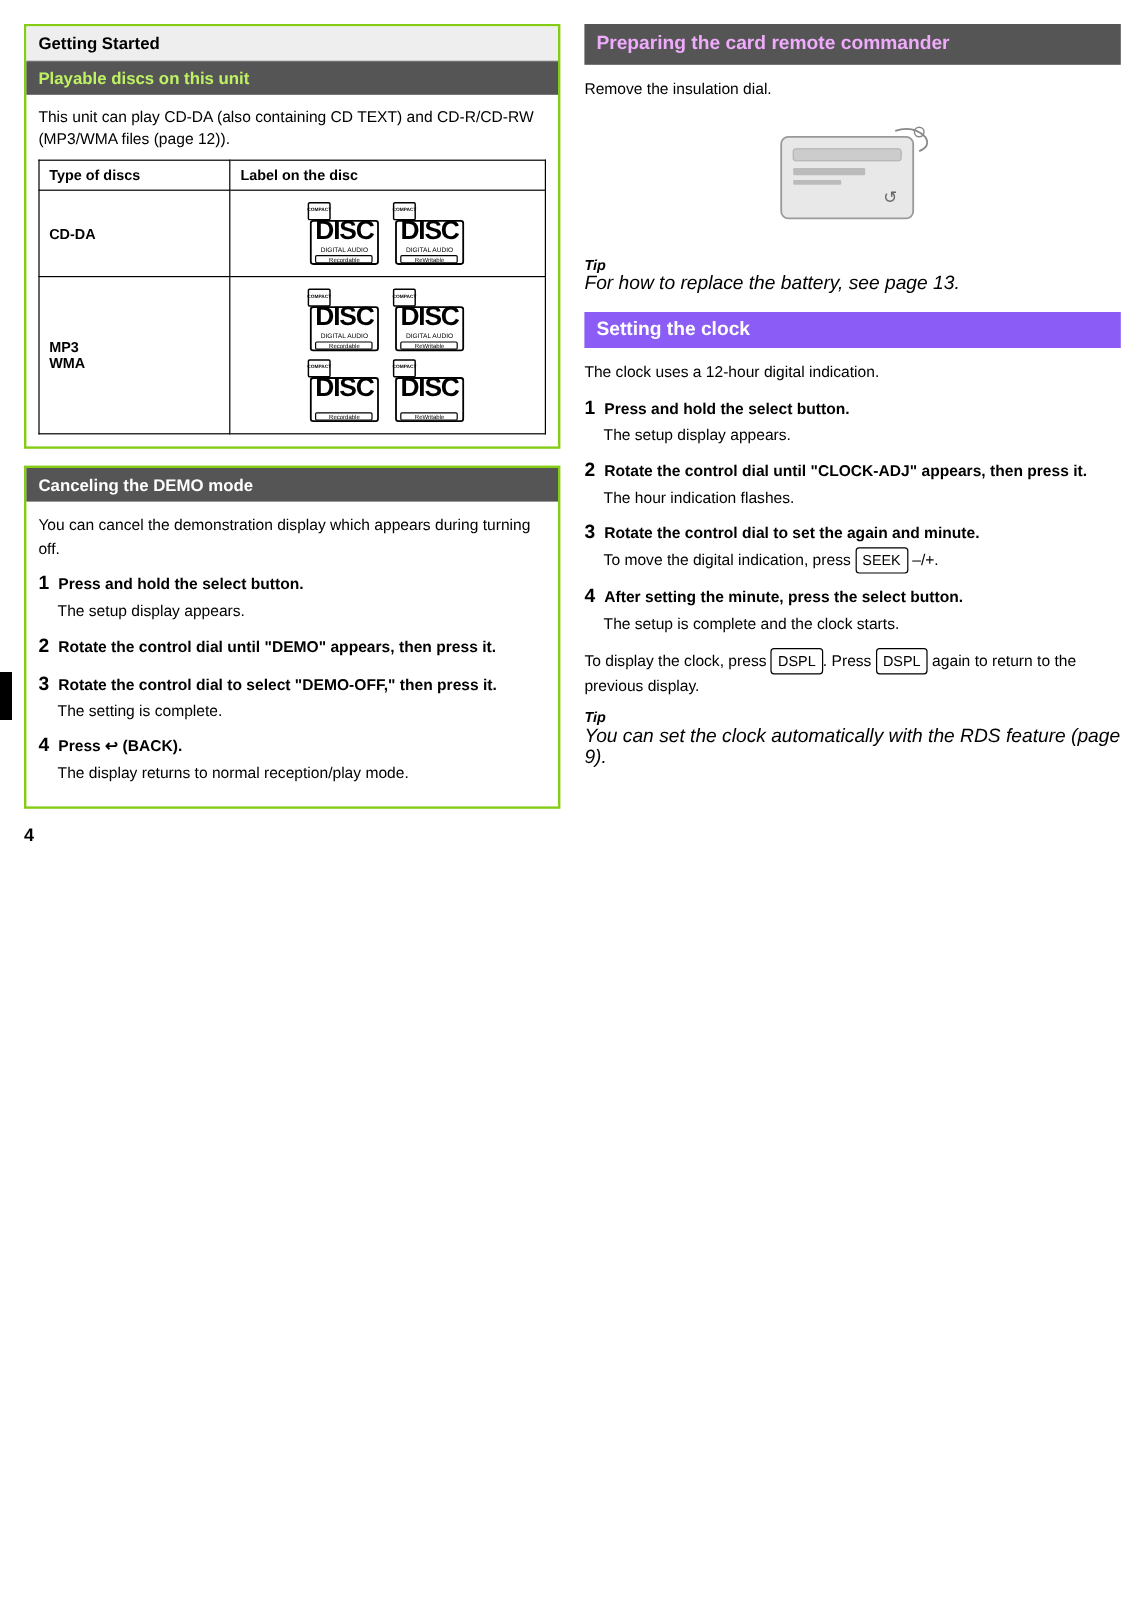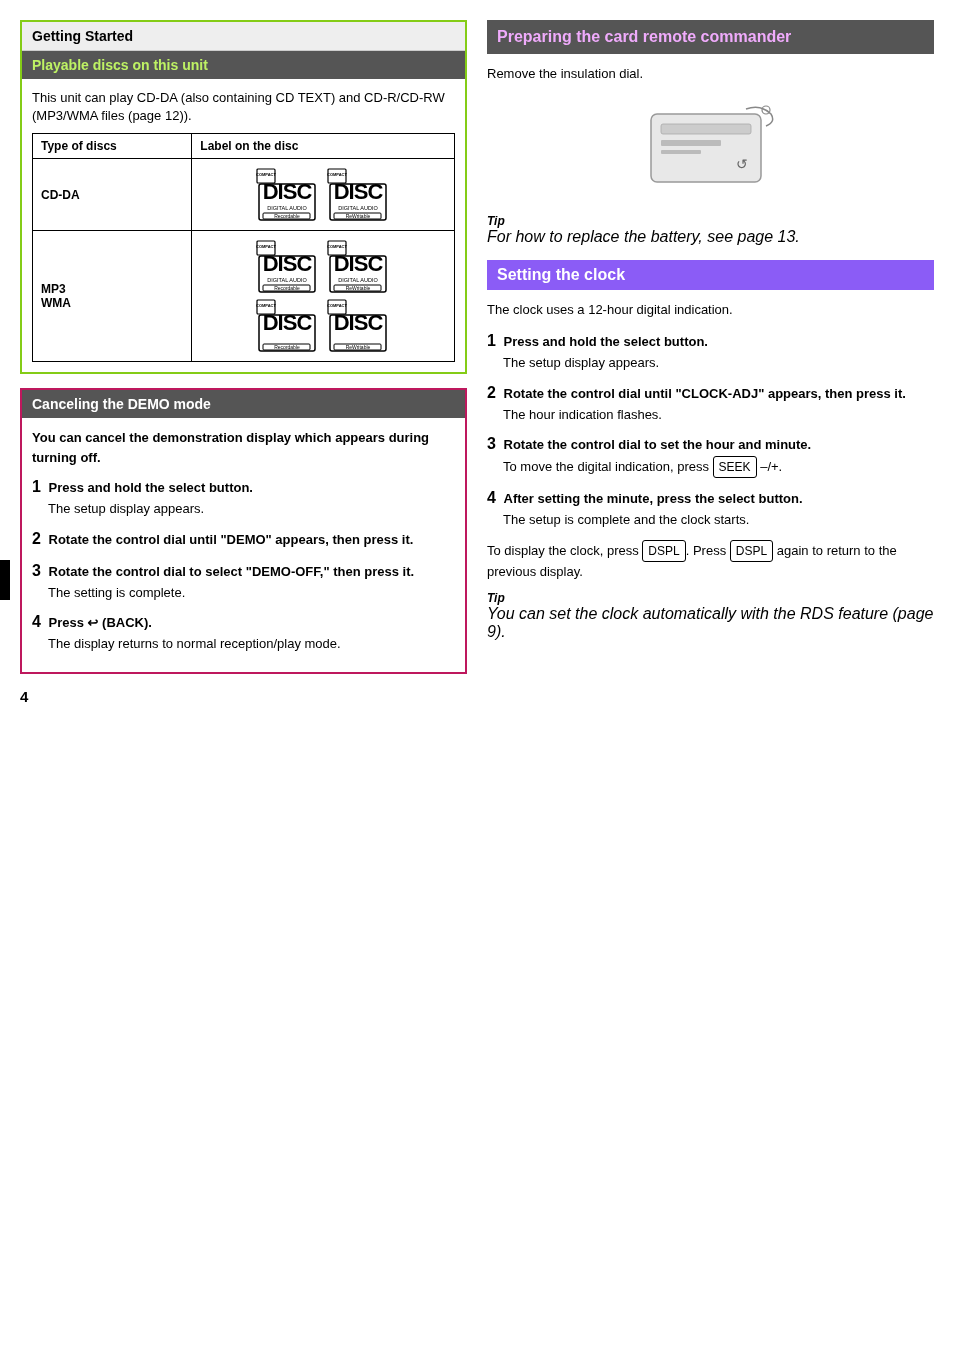--- a/index.html
+++ b/index.html
@@ -90,7 +90,7 @@
 
     
     .cancel-demo-box {
-      border: 2px solid #be185d;
+      border: 2px solid #84cc16;
       margin-bottom: 14px;
     }
     .cancel-demo-header {

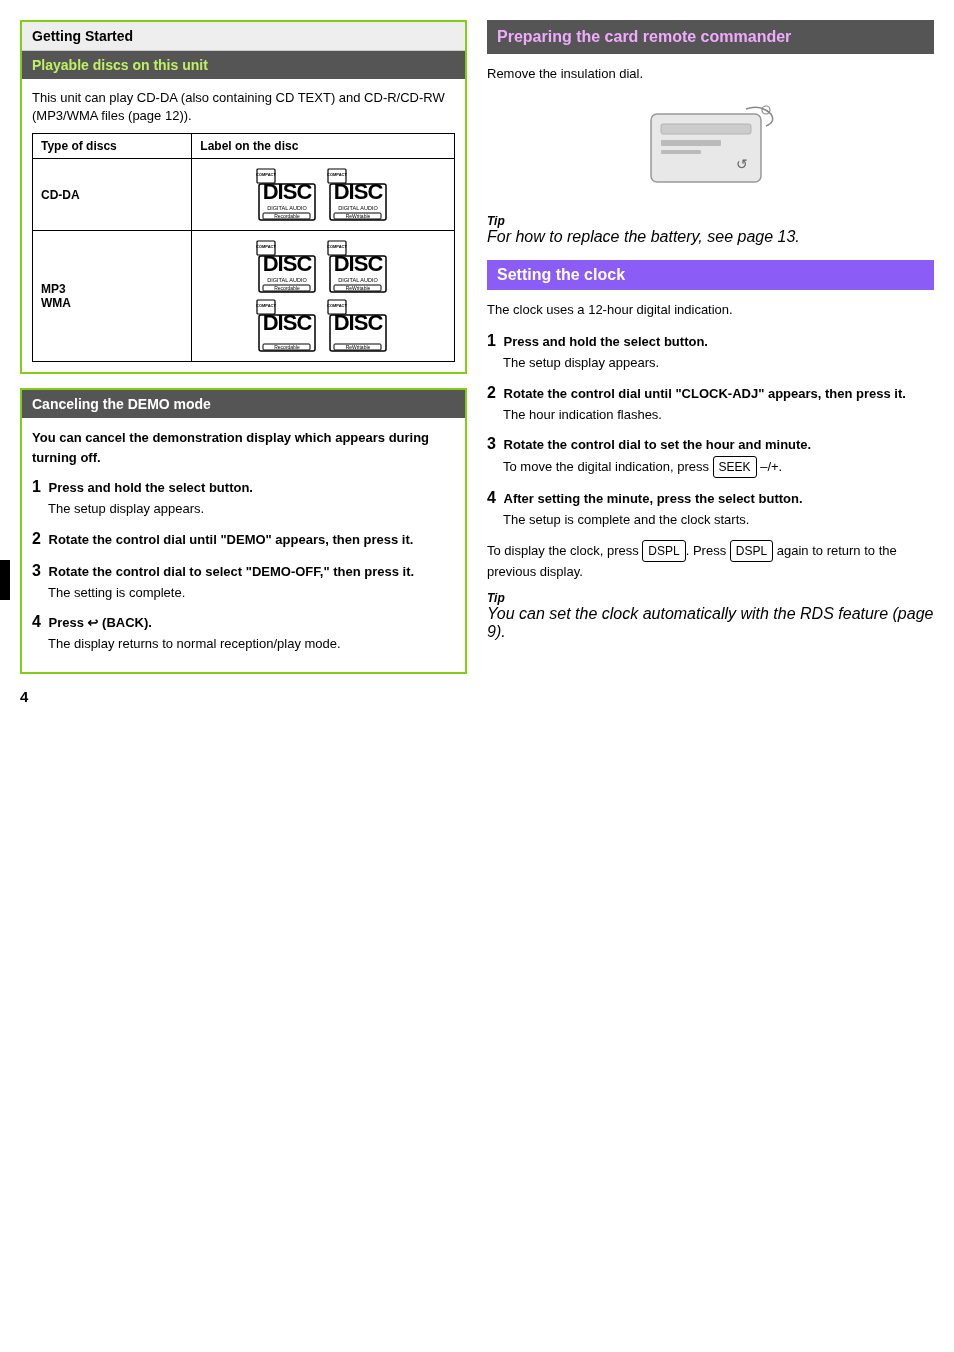--- a/index.html
+++ b/index.html
@@ -107,7 +107,6 @@
       margin-bottom: 8px;
       font-size: 13px;
       line-height: 1.5;
-      font-weight: bold;
     }
 
     

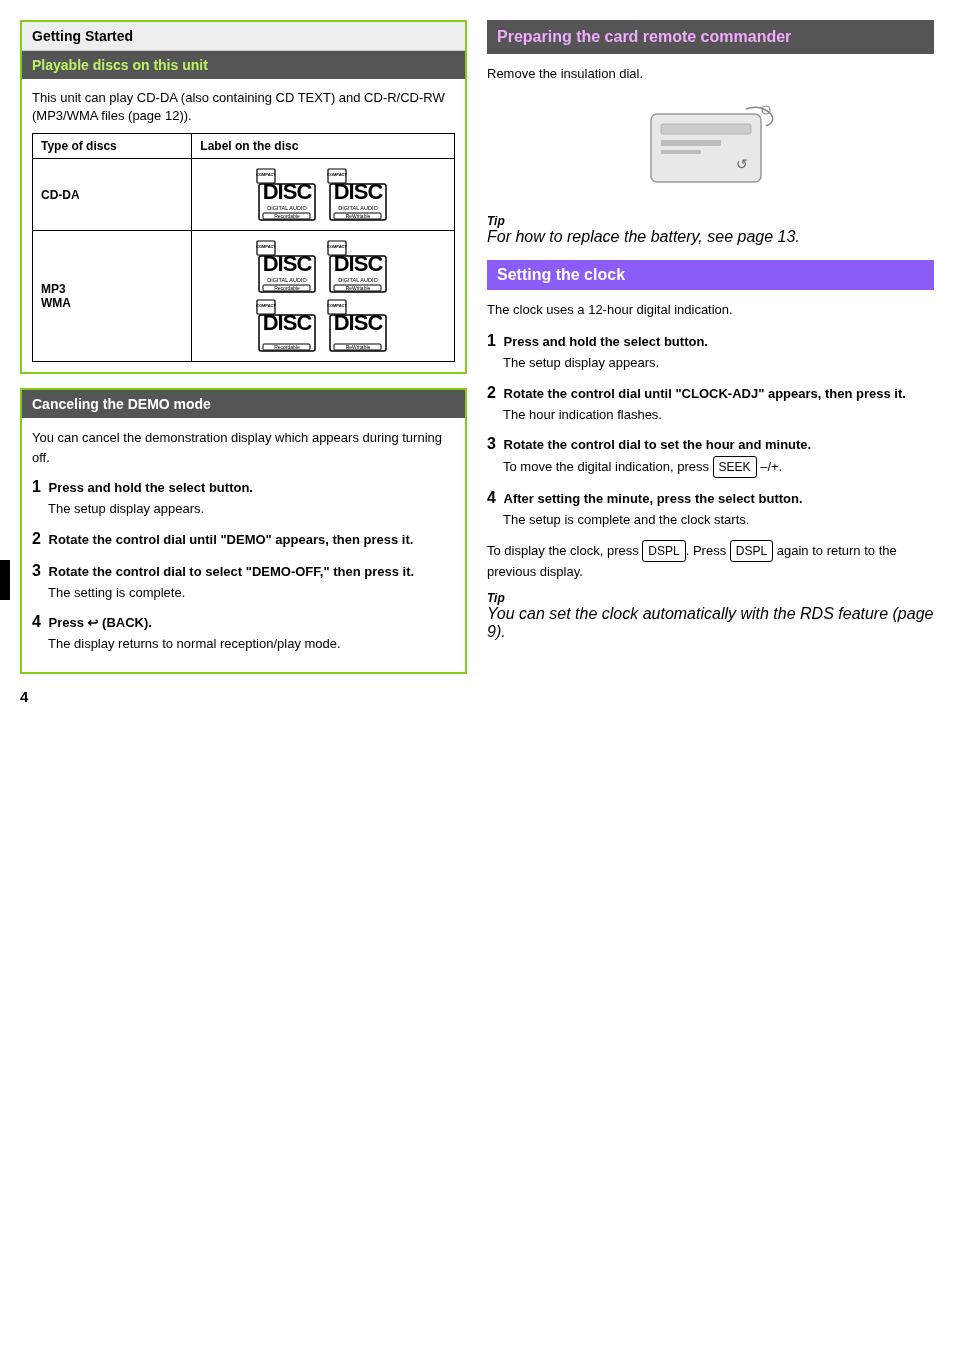--- a/index.html
+++ b/index.html
@@ -396,7 +396,7 @@
       </li>
       <li>
         <span class="step-num">3</span>
-        <span class="step-title">Rotate the control dial to set the hour and minute.</span>
+        <span class="step-title">Rotate the control dial to set the again and minute.</span>
         <span class="step-body">To move the digital indication, press <span class="key-btn">SEEK</span> –/+.</span>
       </li>
       <li>

